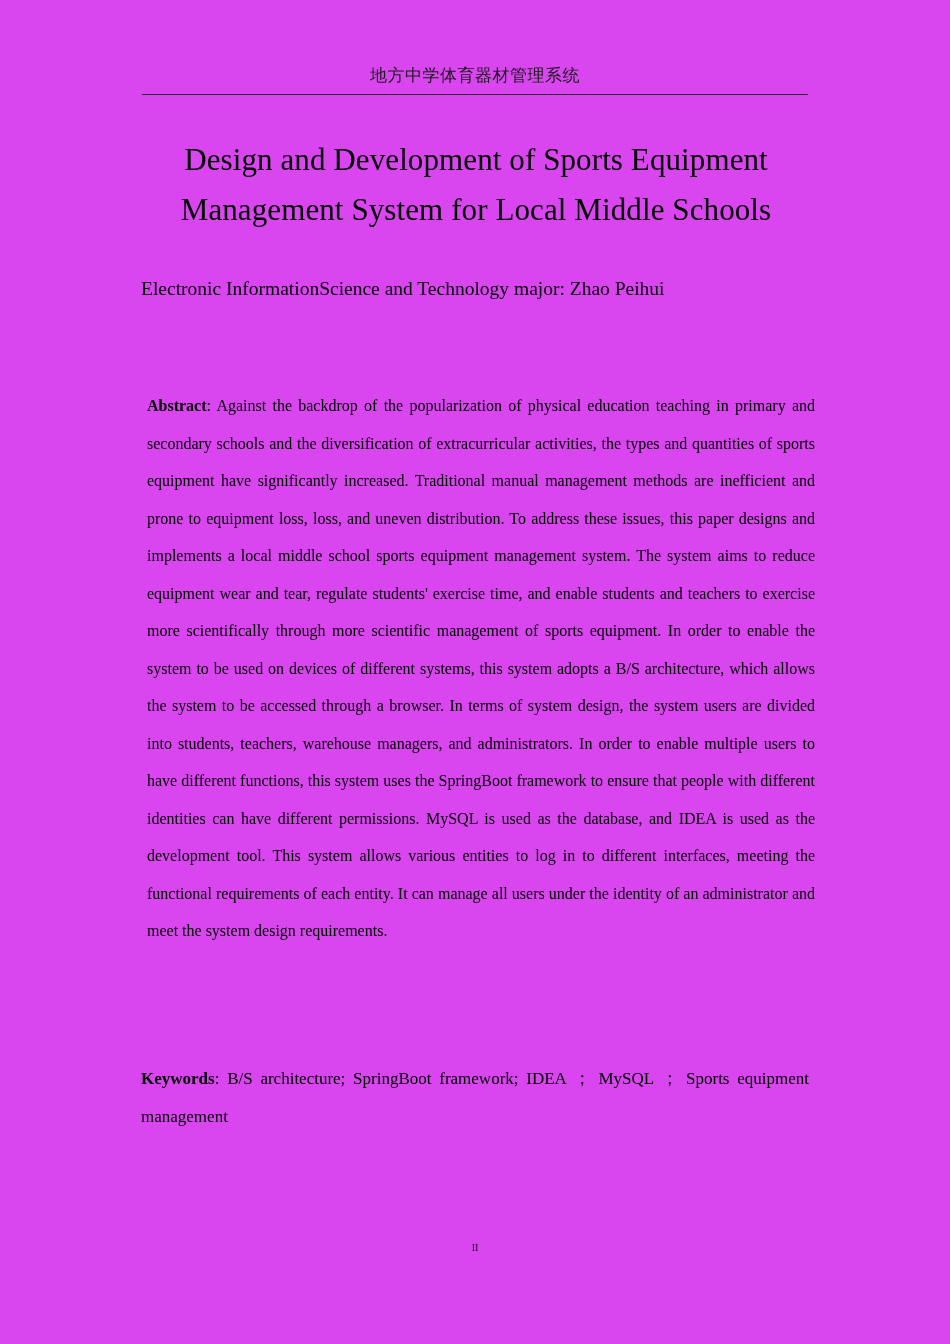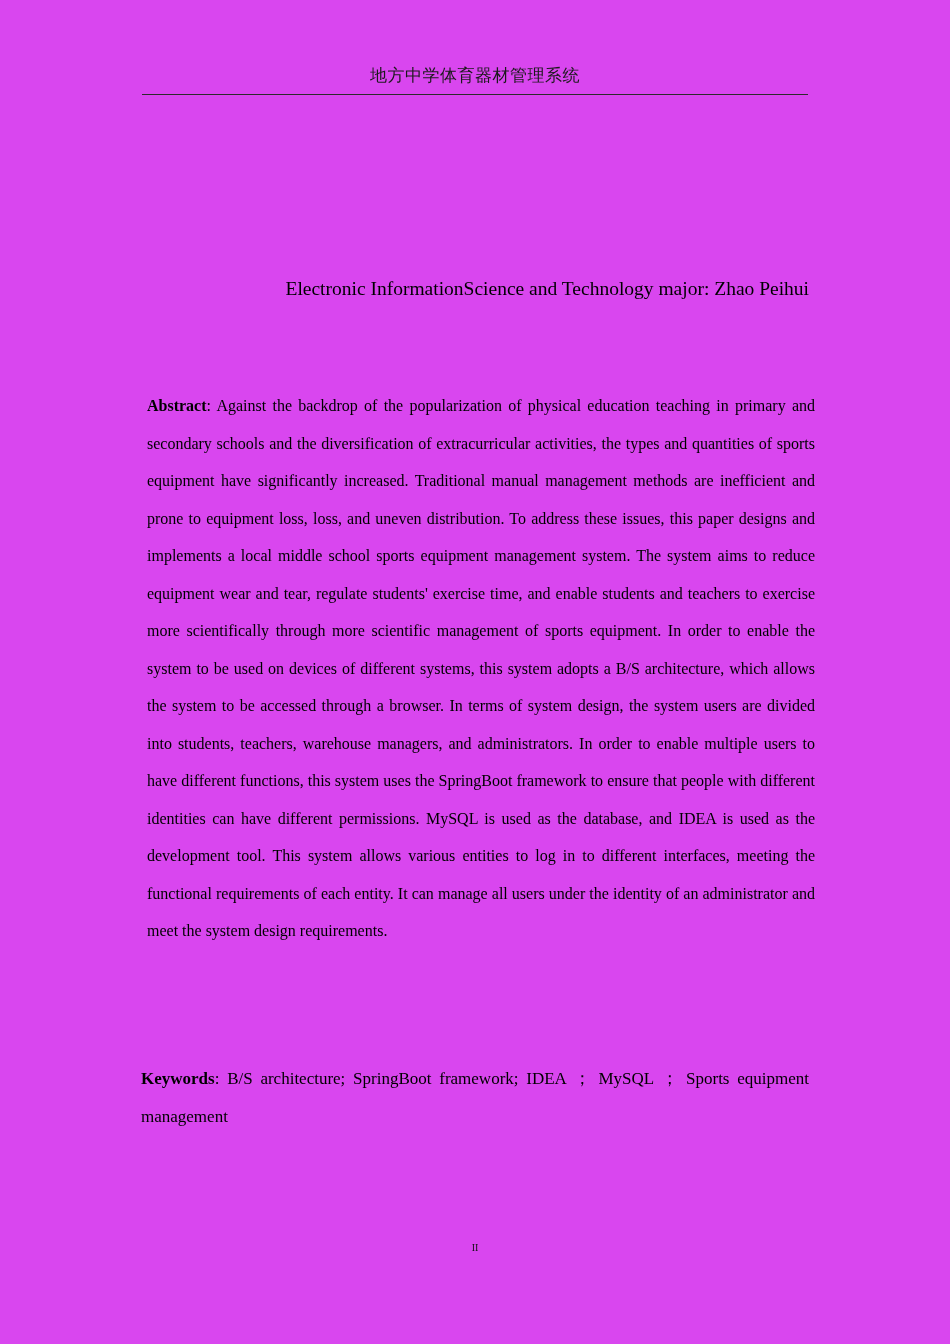--- a/index.html
+++ b/index.html
@@ -126,6 +126,7 @@
 
   <div class="header-rule"></div>
 
+  <h1 class="doc-title">Design and Development of Sports Equipment Management System for Local Middle Schools</h1>
 
   <div class="author-line">Electronic InformationScience and Technology major: Zhao Peihui</div>
 

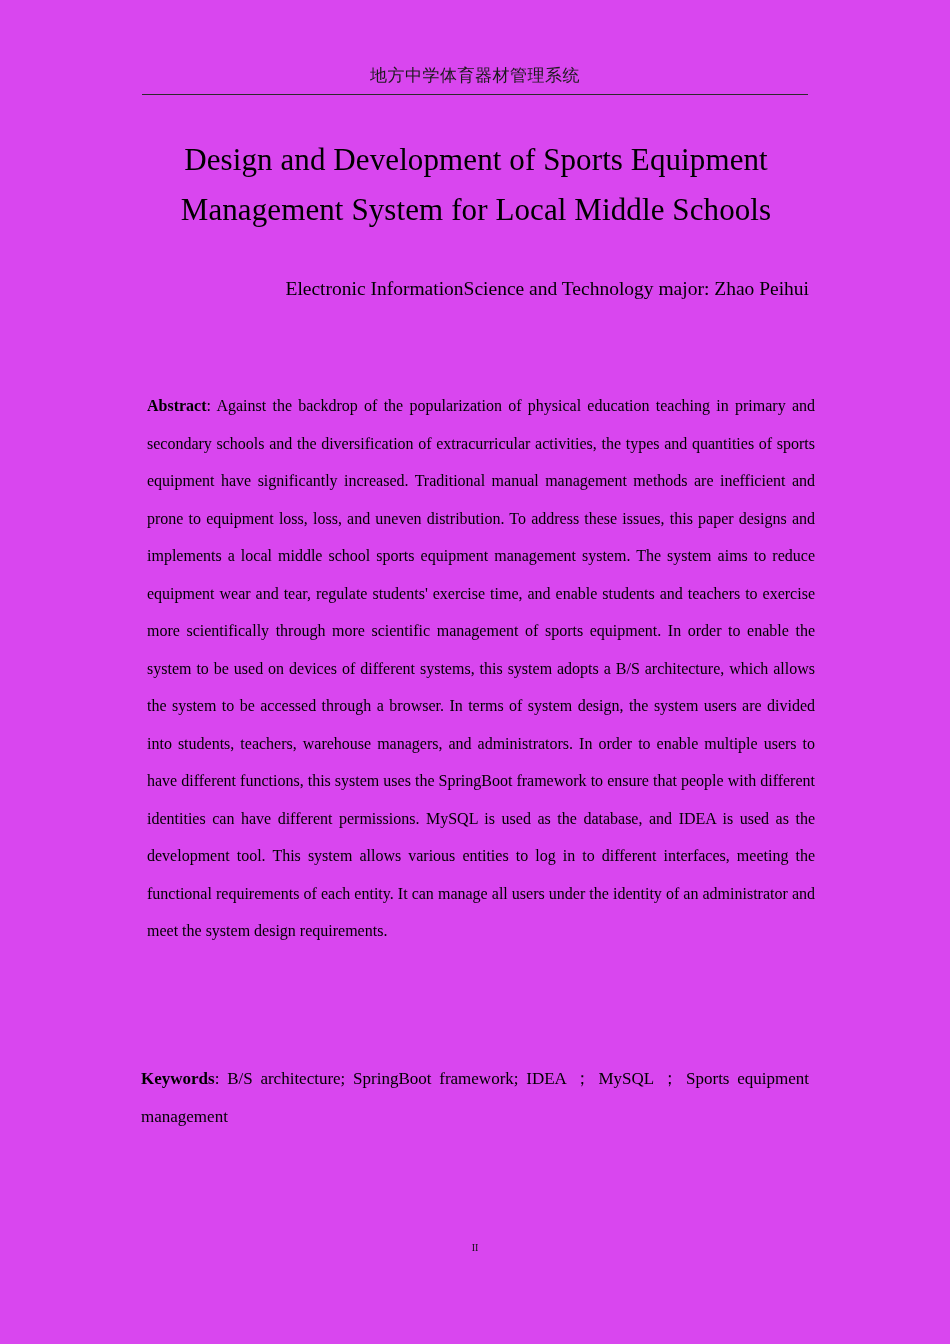--- a/index.html
+++ b/index.html
@@ -61,7 +61,7 @@
     left: 141px;
     top: 275px;
     width: 668px;
-    text-align: right;
+    text-align: left;
     font-size: 19.5px;
     line-height: 28px;
   }

